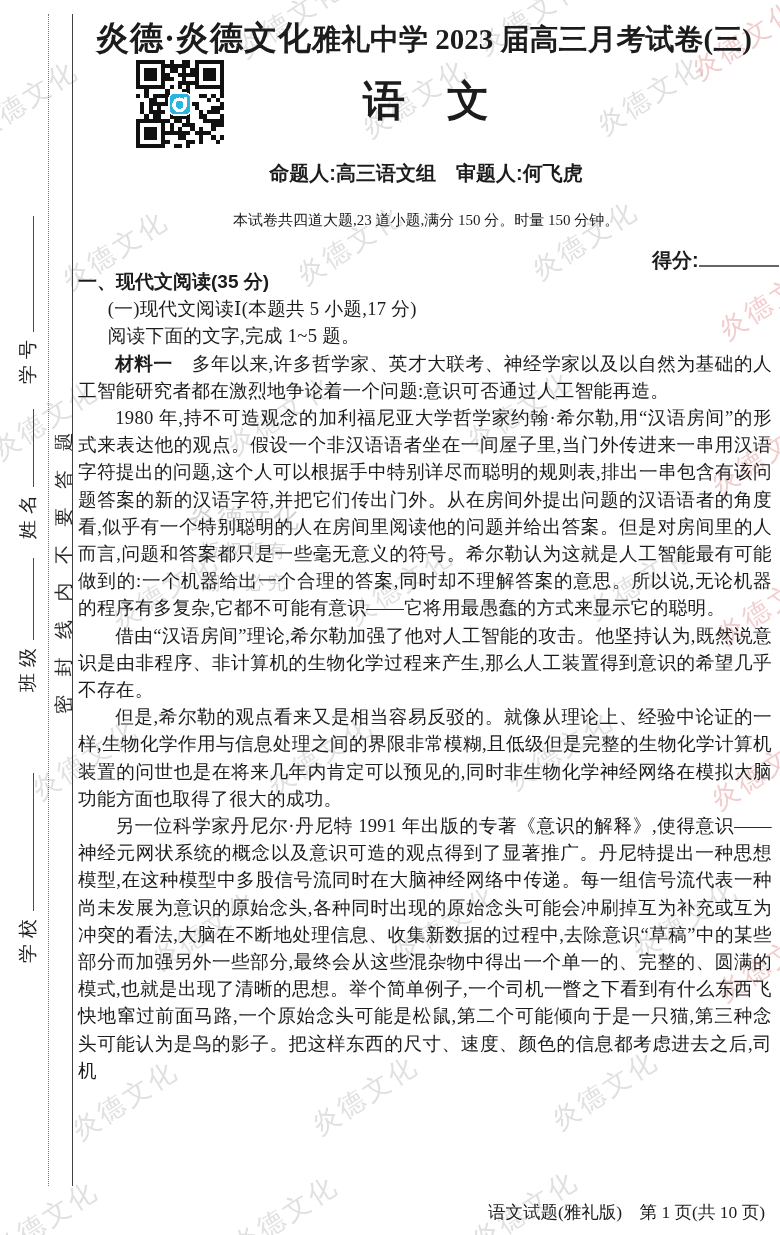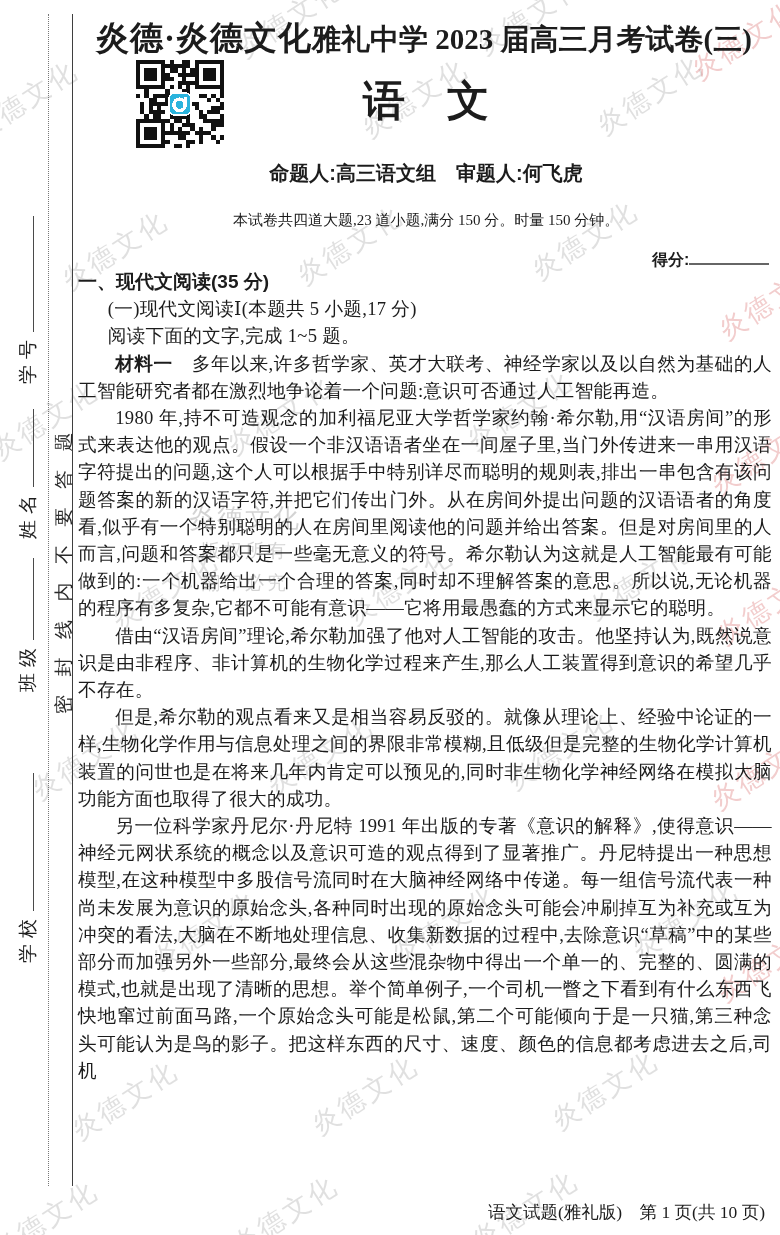--- a/index.html
+++ b/index.html
@@ -43,7 +43,7 @@
   .setters{position:absolute;top:160px;left:72px;right:0;text-align:center;font-size:20px;font-weight:bold;
            font-family:"Liberation Sans","DejaVu Sans",sans-serif;z-index:2;}
   .exam-info{position:absolute;top:211px;left:72px;right:0;text-align:center;font-size:15px;z-index:2;}
-  .score{position:absolute;top:247px;left:652px;font-size:16px;font-weight:bold;
+  .score{position:absolute;top:247px;left:652px;font-size:20px;font-weight:bold;
          font-family:"Liberation Sans","DejaVu Sans",sans-serif;z-index:2;}
   .score .blank{display:inline-block;width:80px;height:16px;border-bottom:2px solid #666;}
   

